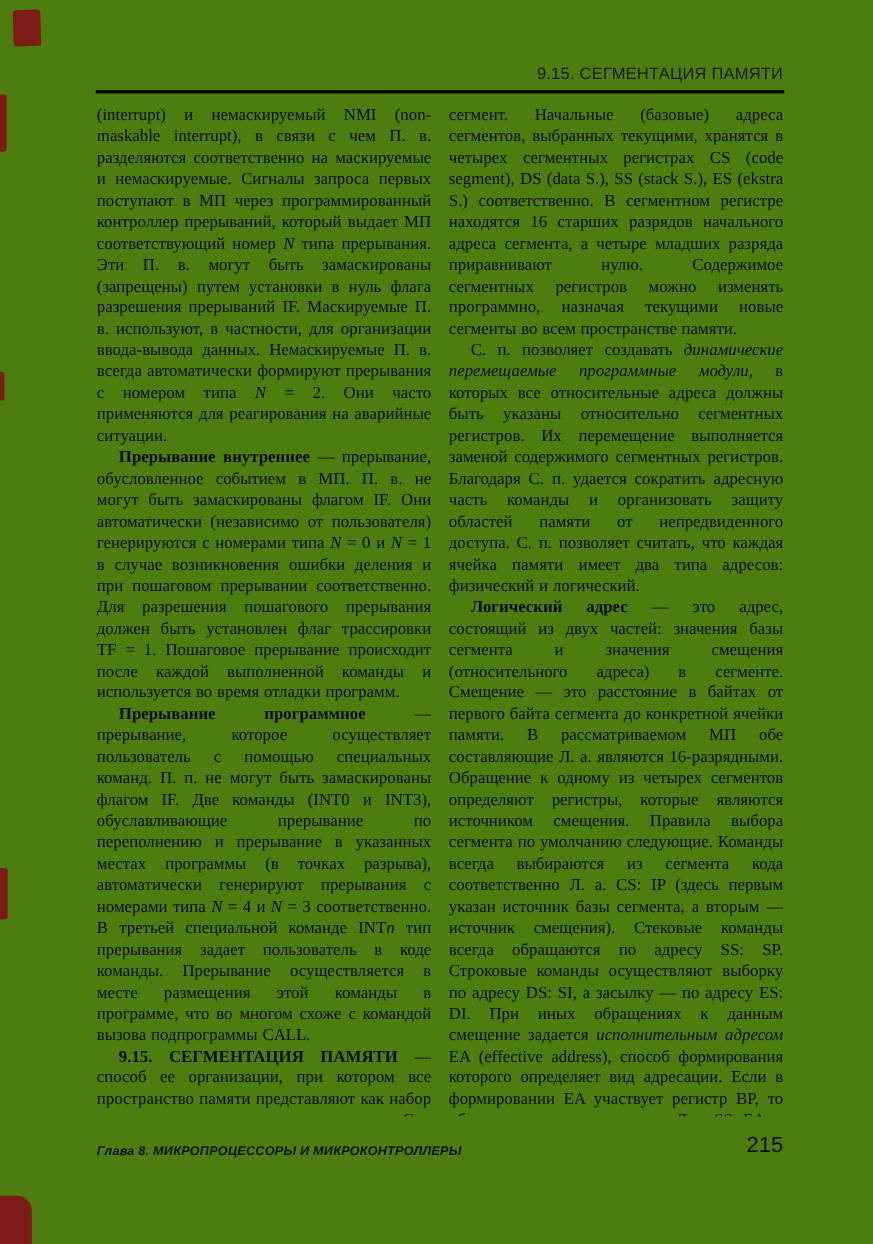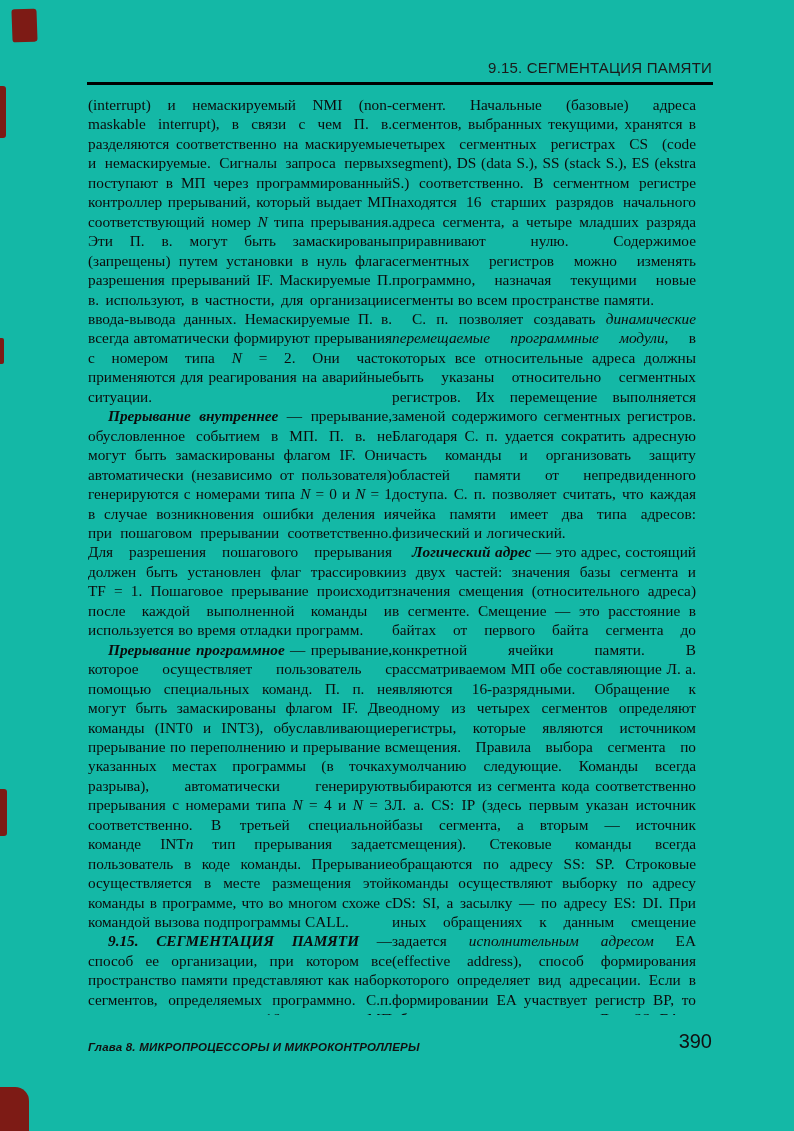--- a/index.html
+++ b/index.html
@@ -7,7 +7,7 @@
     position: relative;
     width: 794px;
     height: 1131px;
-    background: #14b8a6;
+    background: #4d7c0f;
     overflow: hidden;
     font-family: "Liberation Serif", serif;
     color: #0c0c0c;

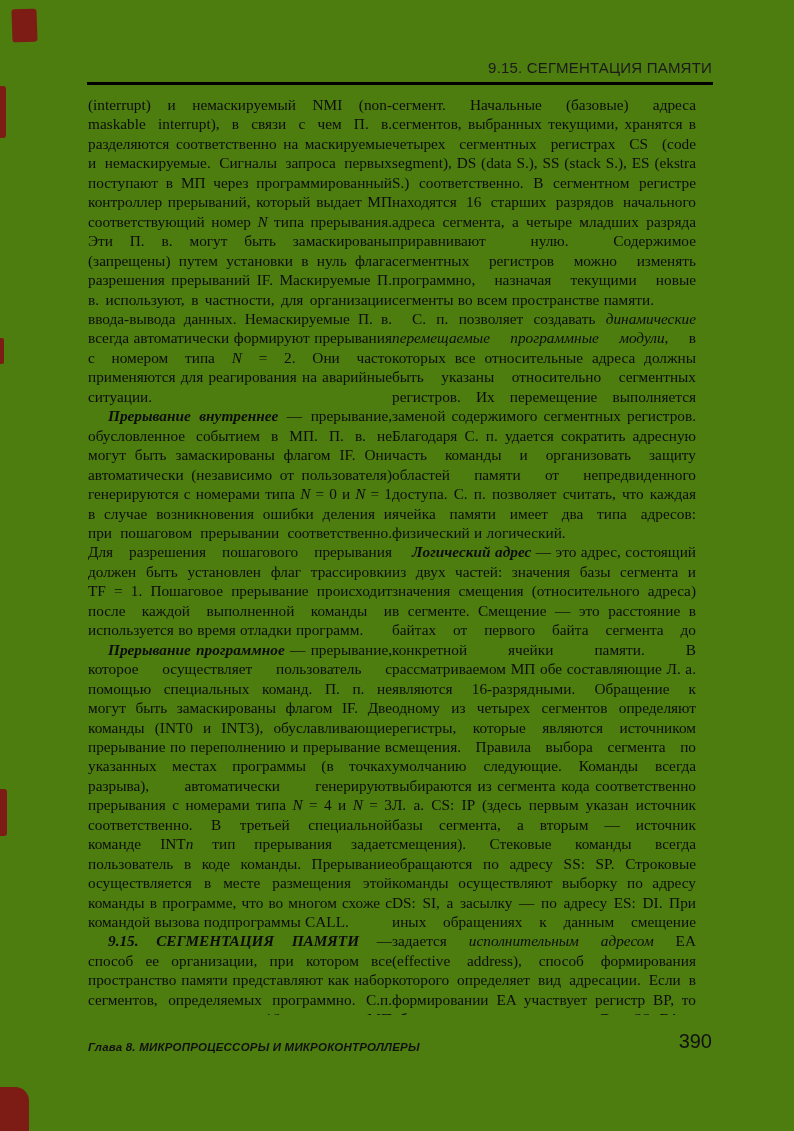--- a/index.html
+++ b/index.html
@@ -40,6 +40,7 @@
     width: 624px;
     height: 920px;
     display: flex;
+    gap: 16px;
     overflow: hidden;
   }
   .col {

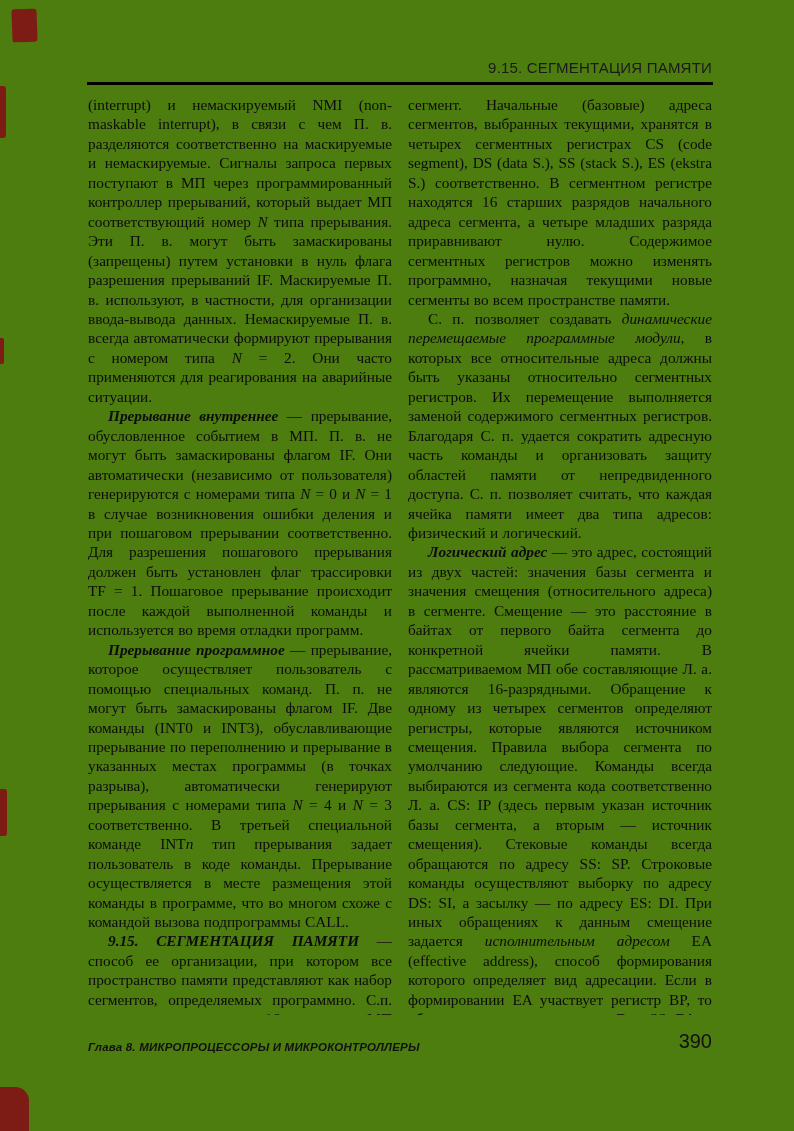--- a/index.html
+++ b/index.html
@@ -57,7 +57,7 @@
     word-spacing: 0.5px;
   }
   .col p.para.indent { text-indent: 20px; }
-  .b { font-weight: bold; font-style: italic; }
+  .b { font-weight: bold; }
   .i { font-style: italic; }
   
   .footer-chapter {

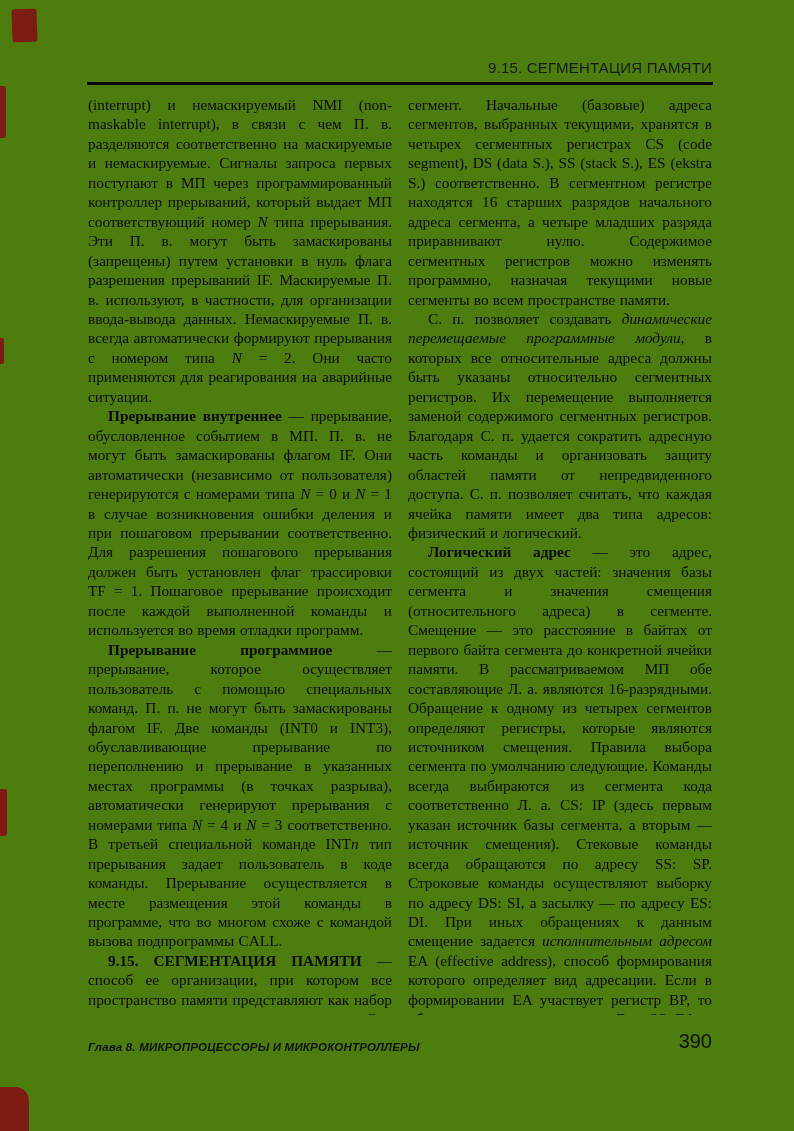--- a/index.html
+++ b/index.html
@@ -117,7 +117,7 @@
   </div>
 
   <div class="footer-chapter">Глава 8. МИКРОПРОЦЕССОРЫ И МИКРОКОНТРОЛЛЕРЫ</div>
-  <div class="page-number">390</div>
+  <div class="page-number">215</div>
 
 </div>
 

